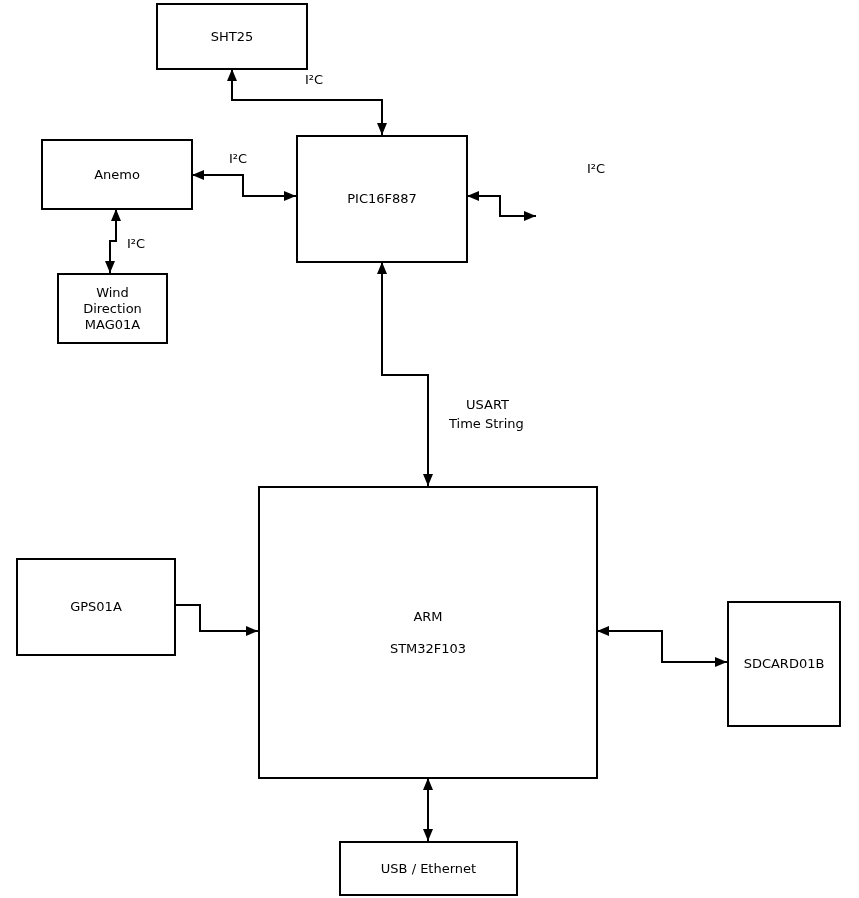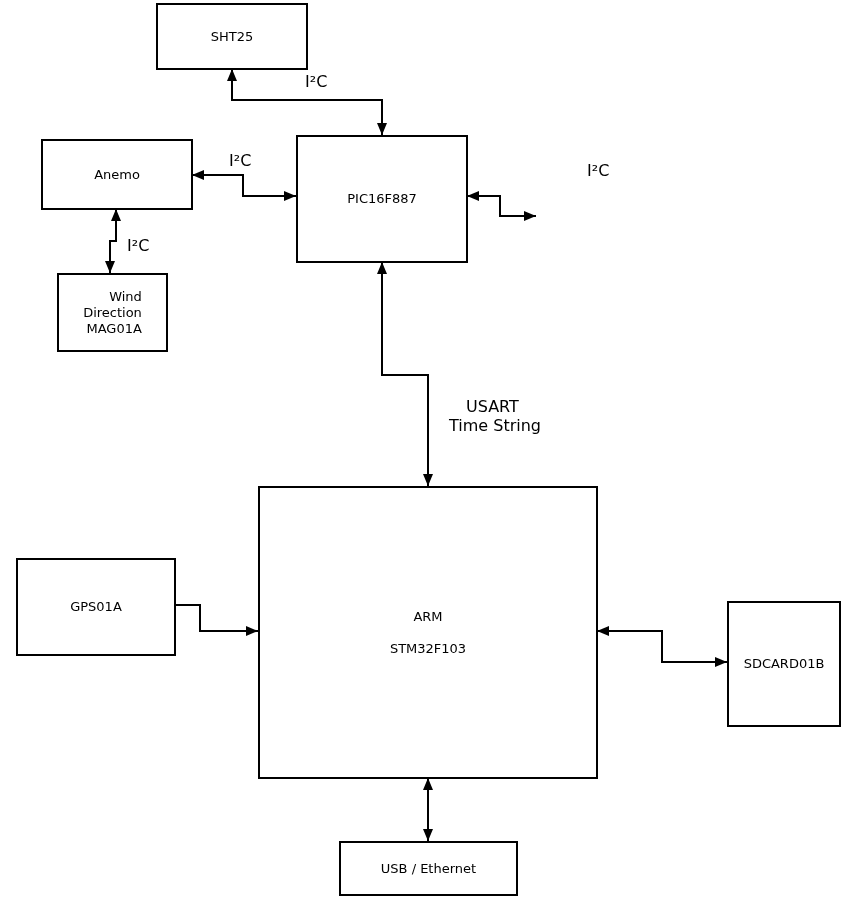--- a/index.html
+++ b/index.html
@@ -40,7 +40,7 @@
   .arm-gap { height: 16px; }
   .wire-label {
     position: absolute;
-    font-size: 16px;
+    font-size: 13px;
     color: #000000;
     z-index: 3;
     white-space: nowrap;

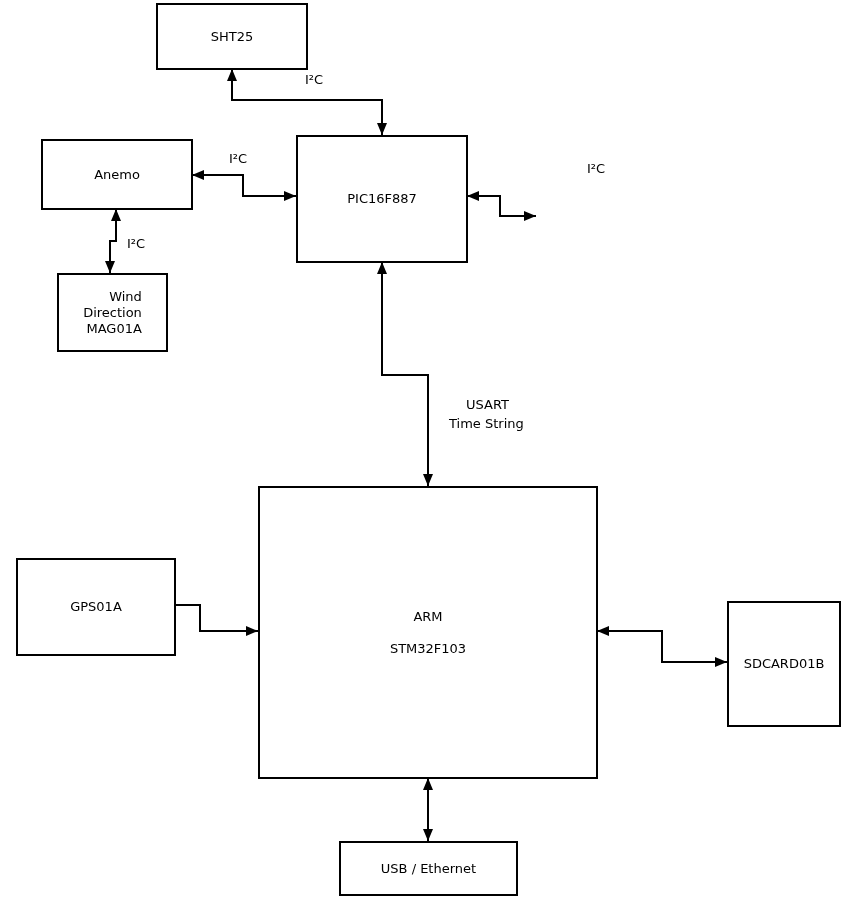--- a/index.html
+++ b/index.html
@@ -87,7 +87,7 @@
     <span>PIC16F887</span>
   </div>
 
-  <div class="box" style="left:57px; top:273px; width:111px; height:79px;text-align:right;">
+  <div class="box" style="left:57px; top:273px; width:111px; height:71px;">
     <span class="multiline">Wind
 Direction
 MAG01A</span>

